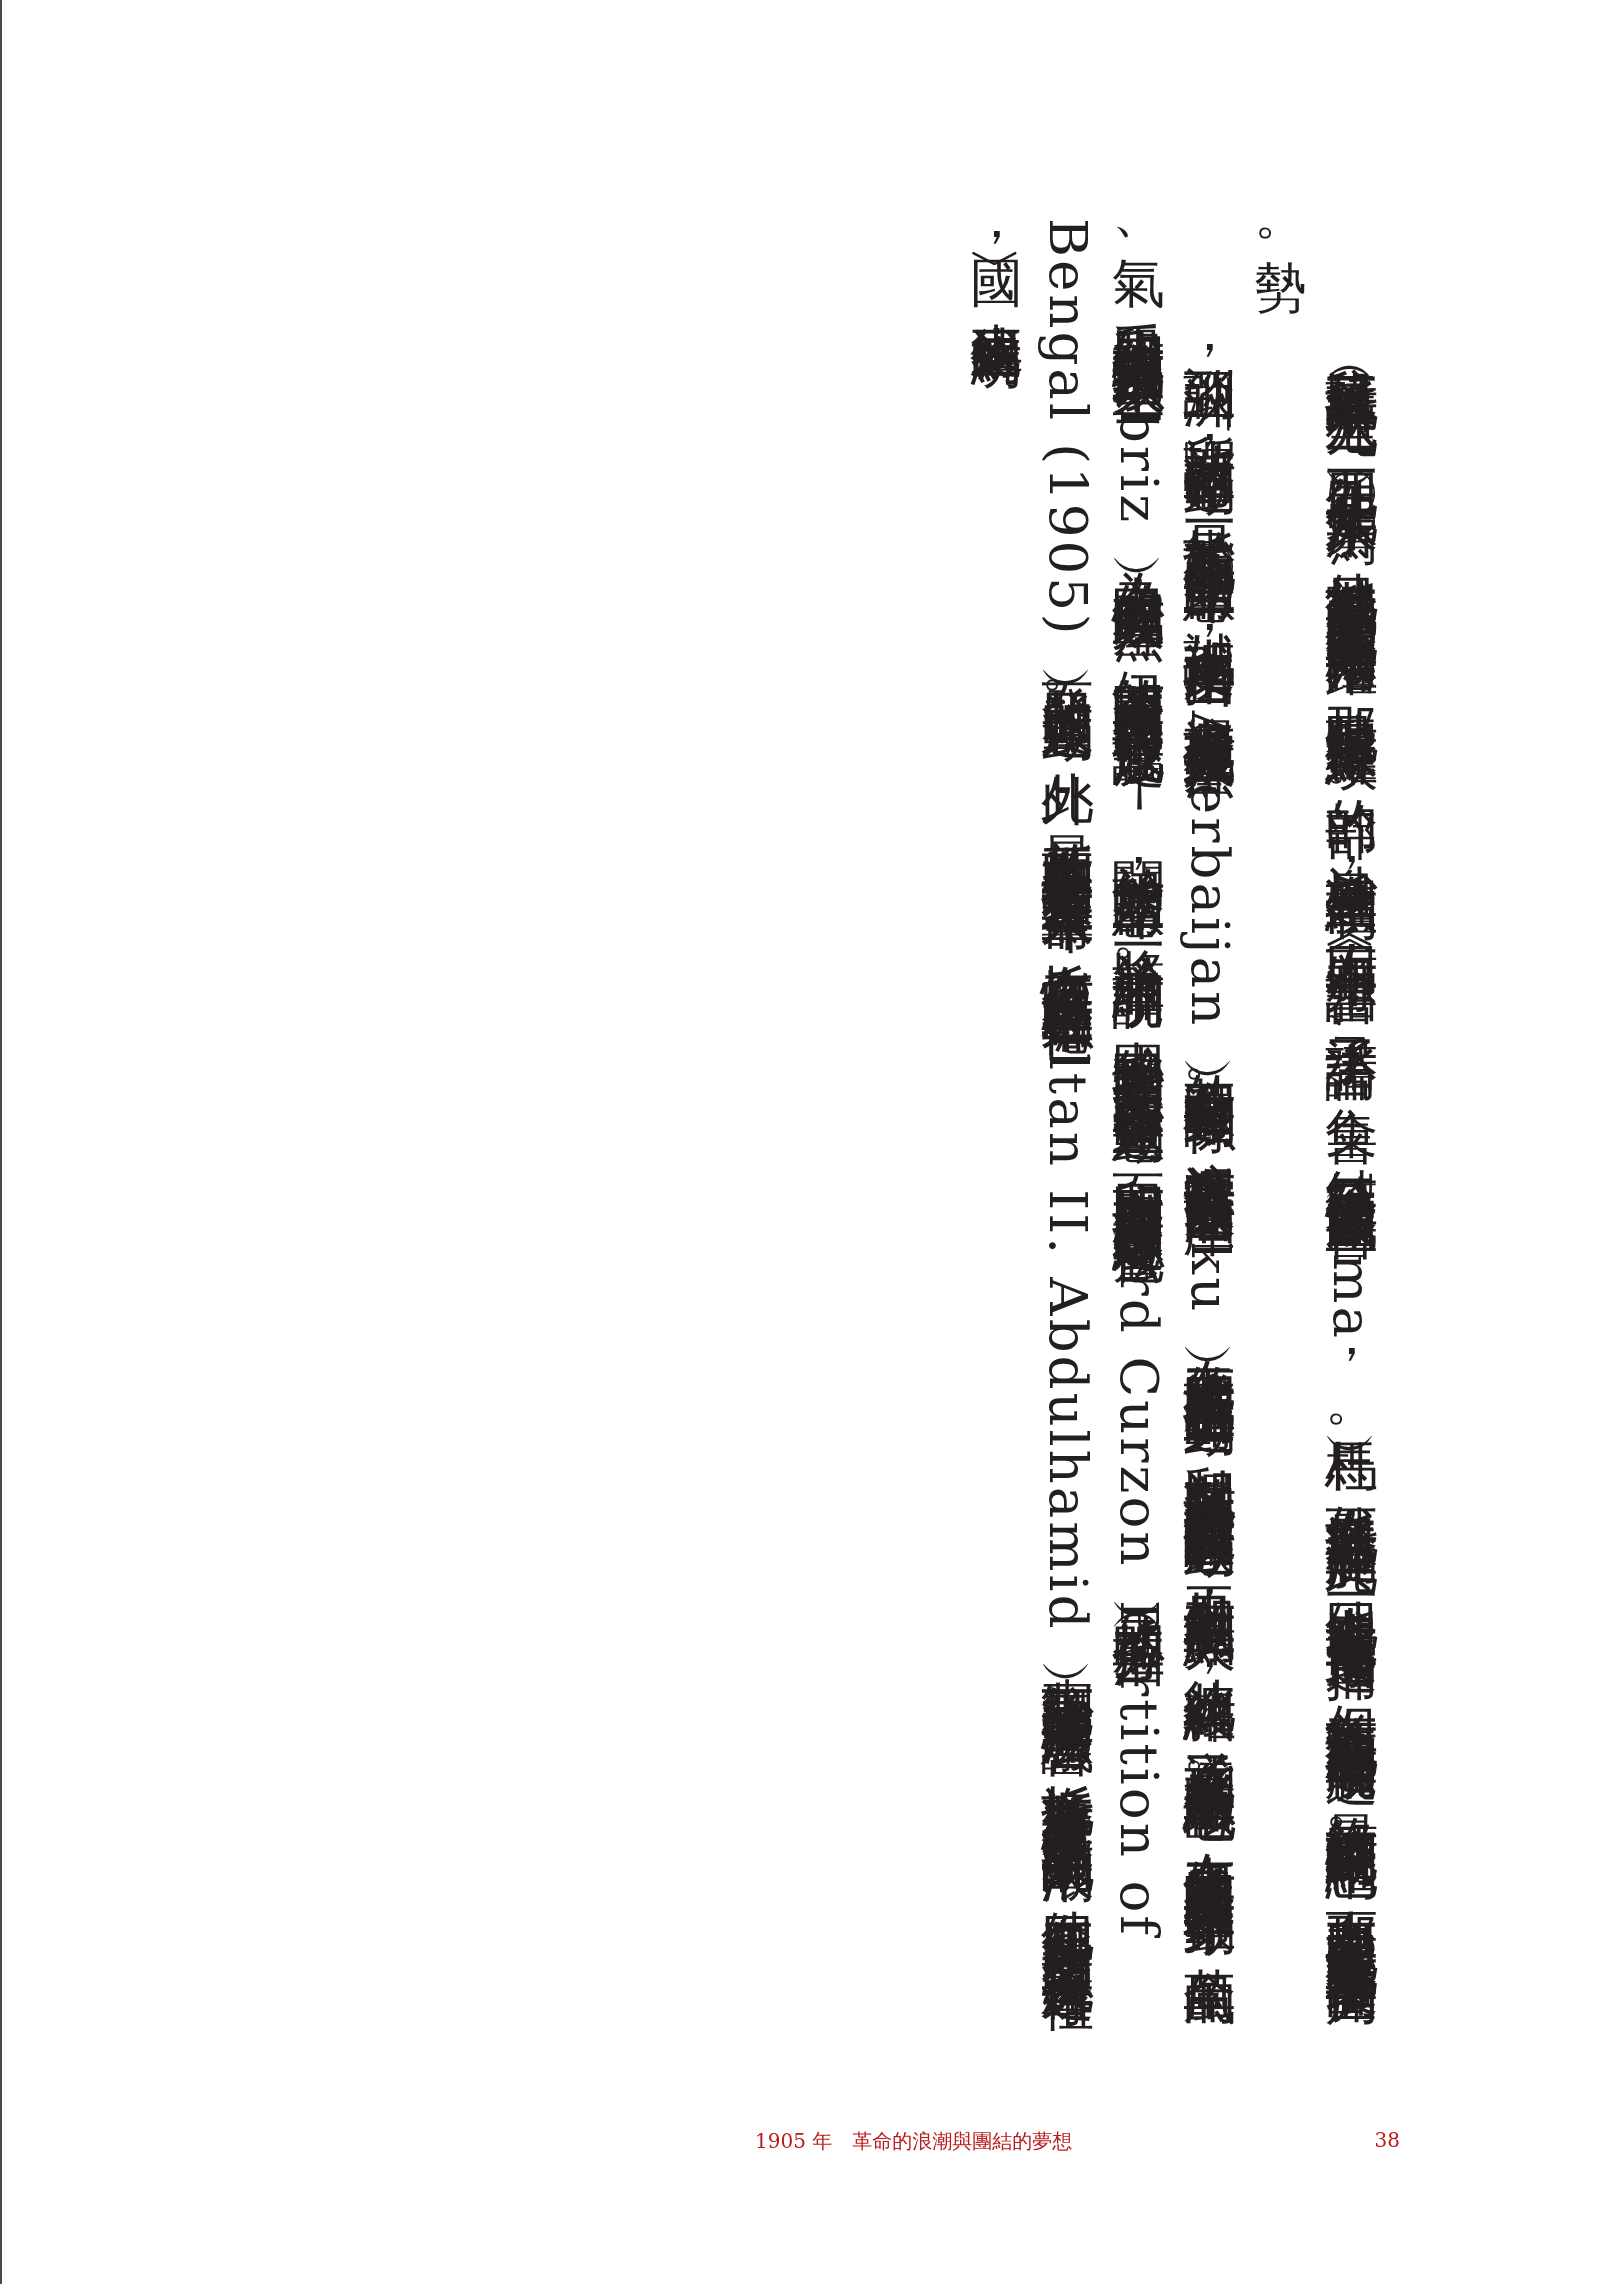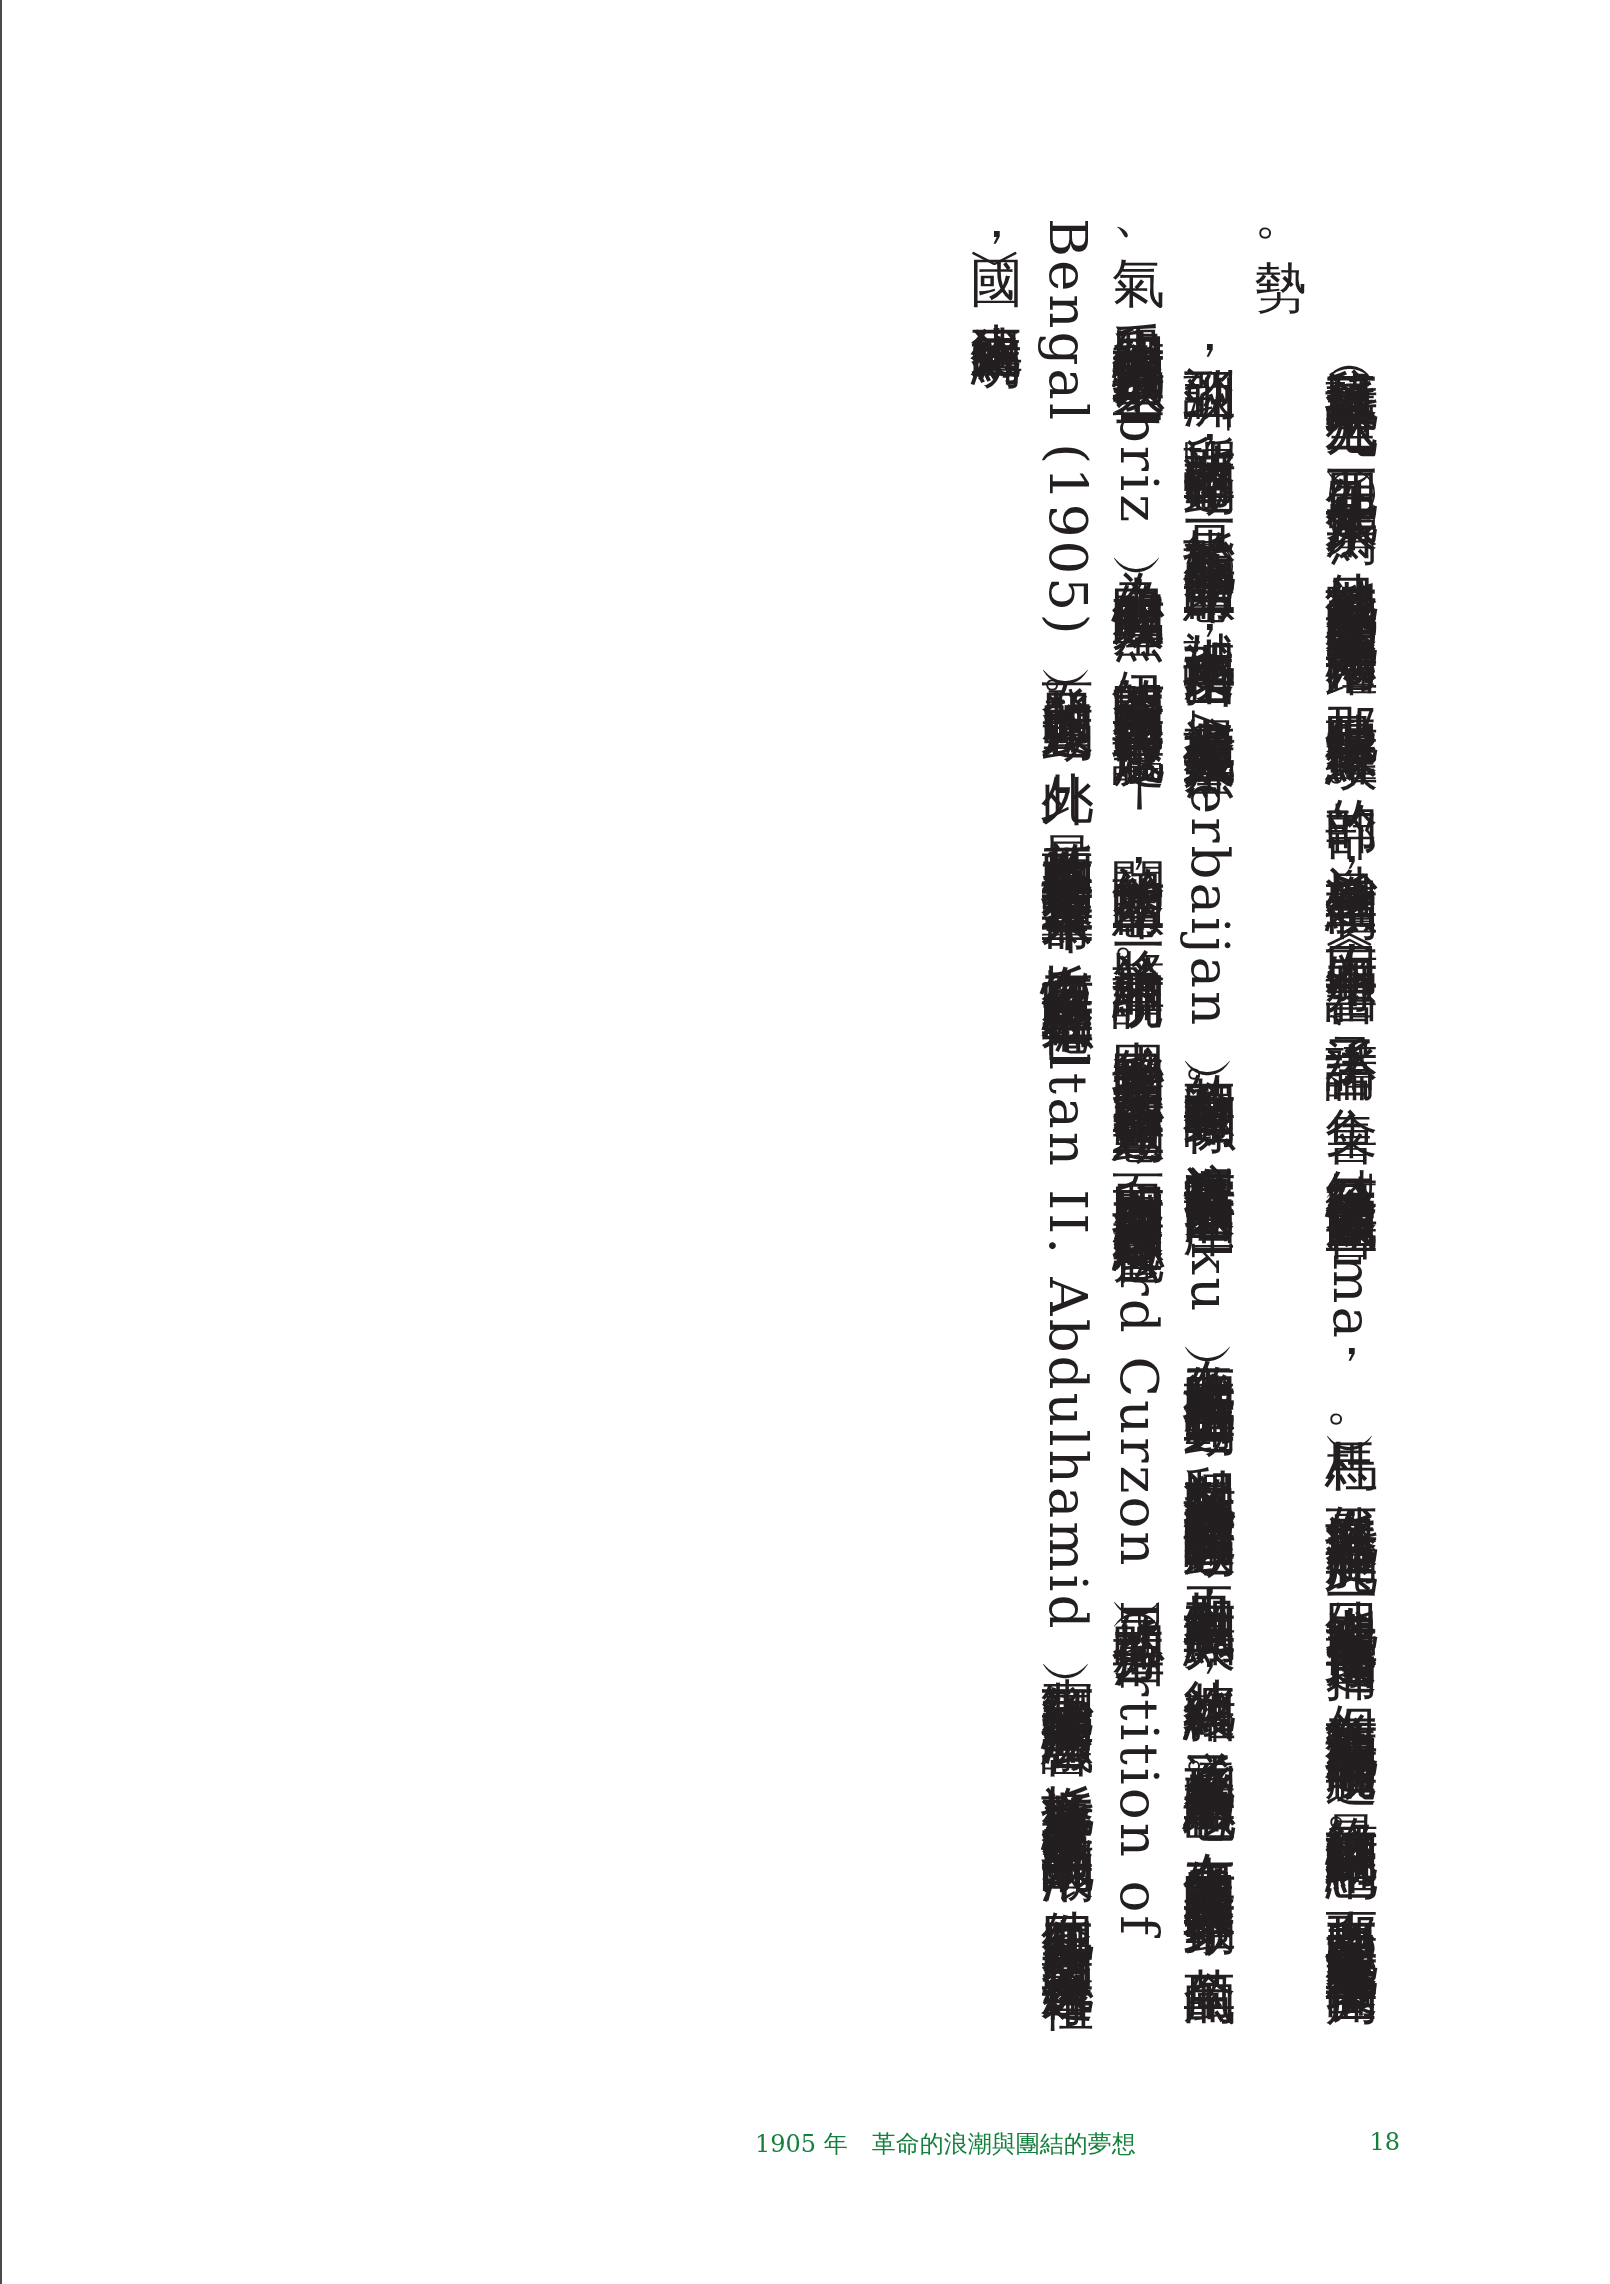--- a/index.html
+++ b/index.html
@@ -49,8 +49,8 @@
     width: 645px;
     height: 40px;
     font-family: "DejaVu Serif", "Liberation Serif", serif;
-    font-size: 24px;
-    color: #15803d;
+    font-size: 20px;
+    color: #b91c1c;
   }
   .footer .running-head {
     position: absolute;

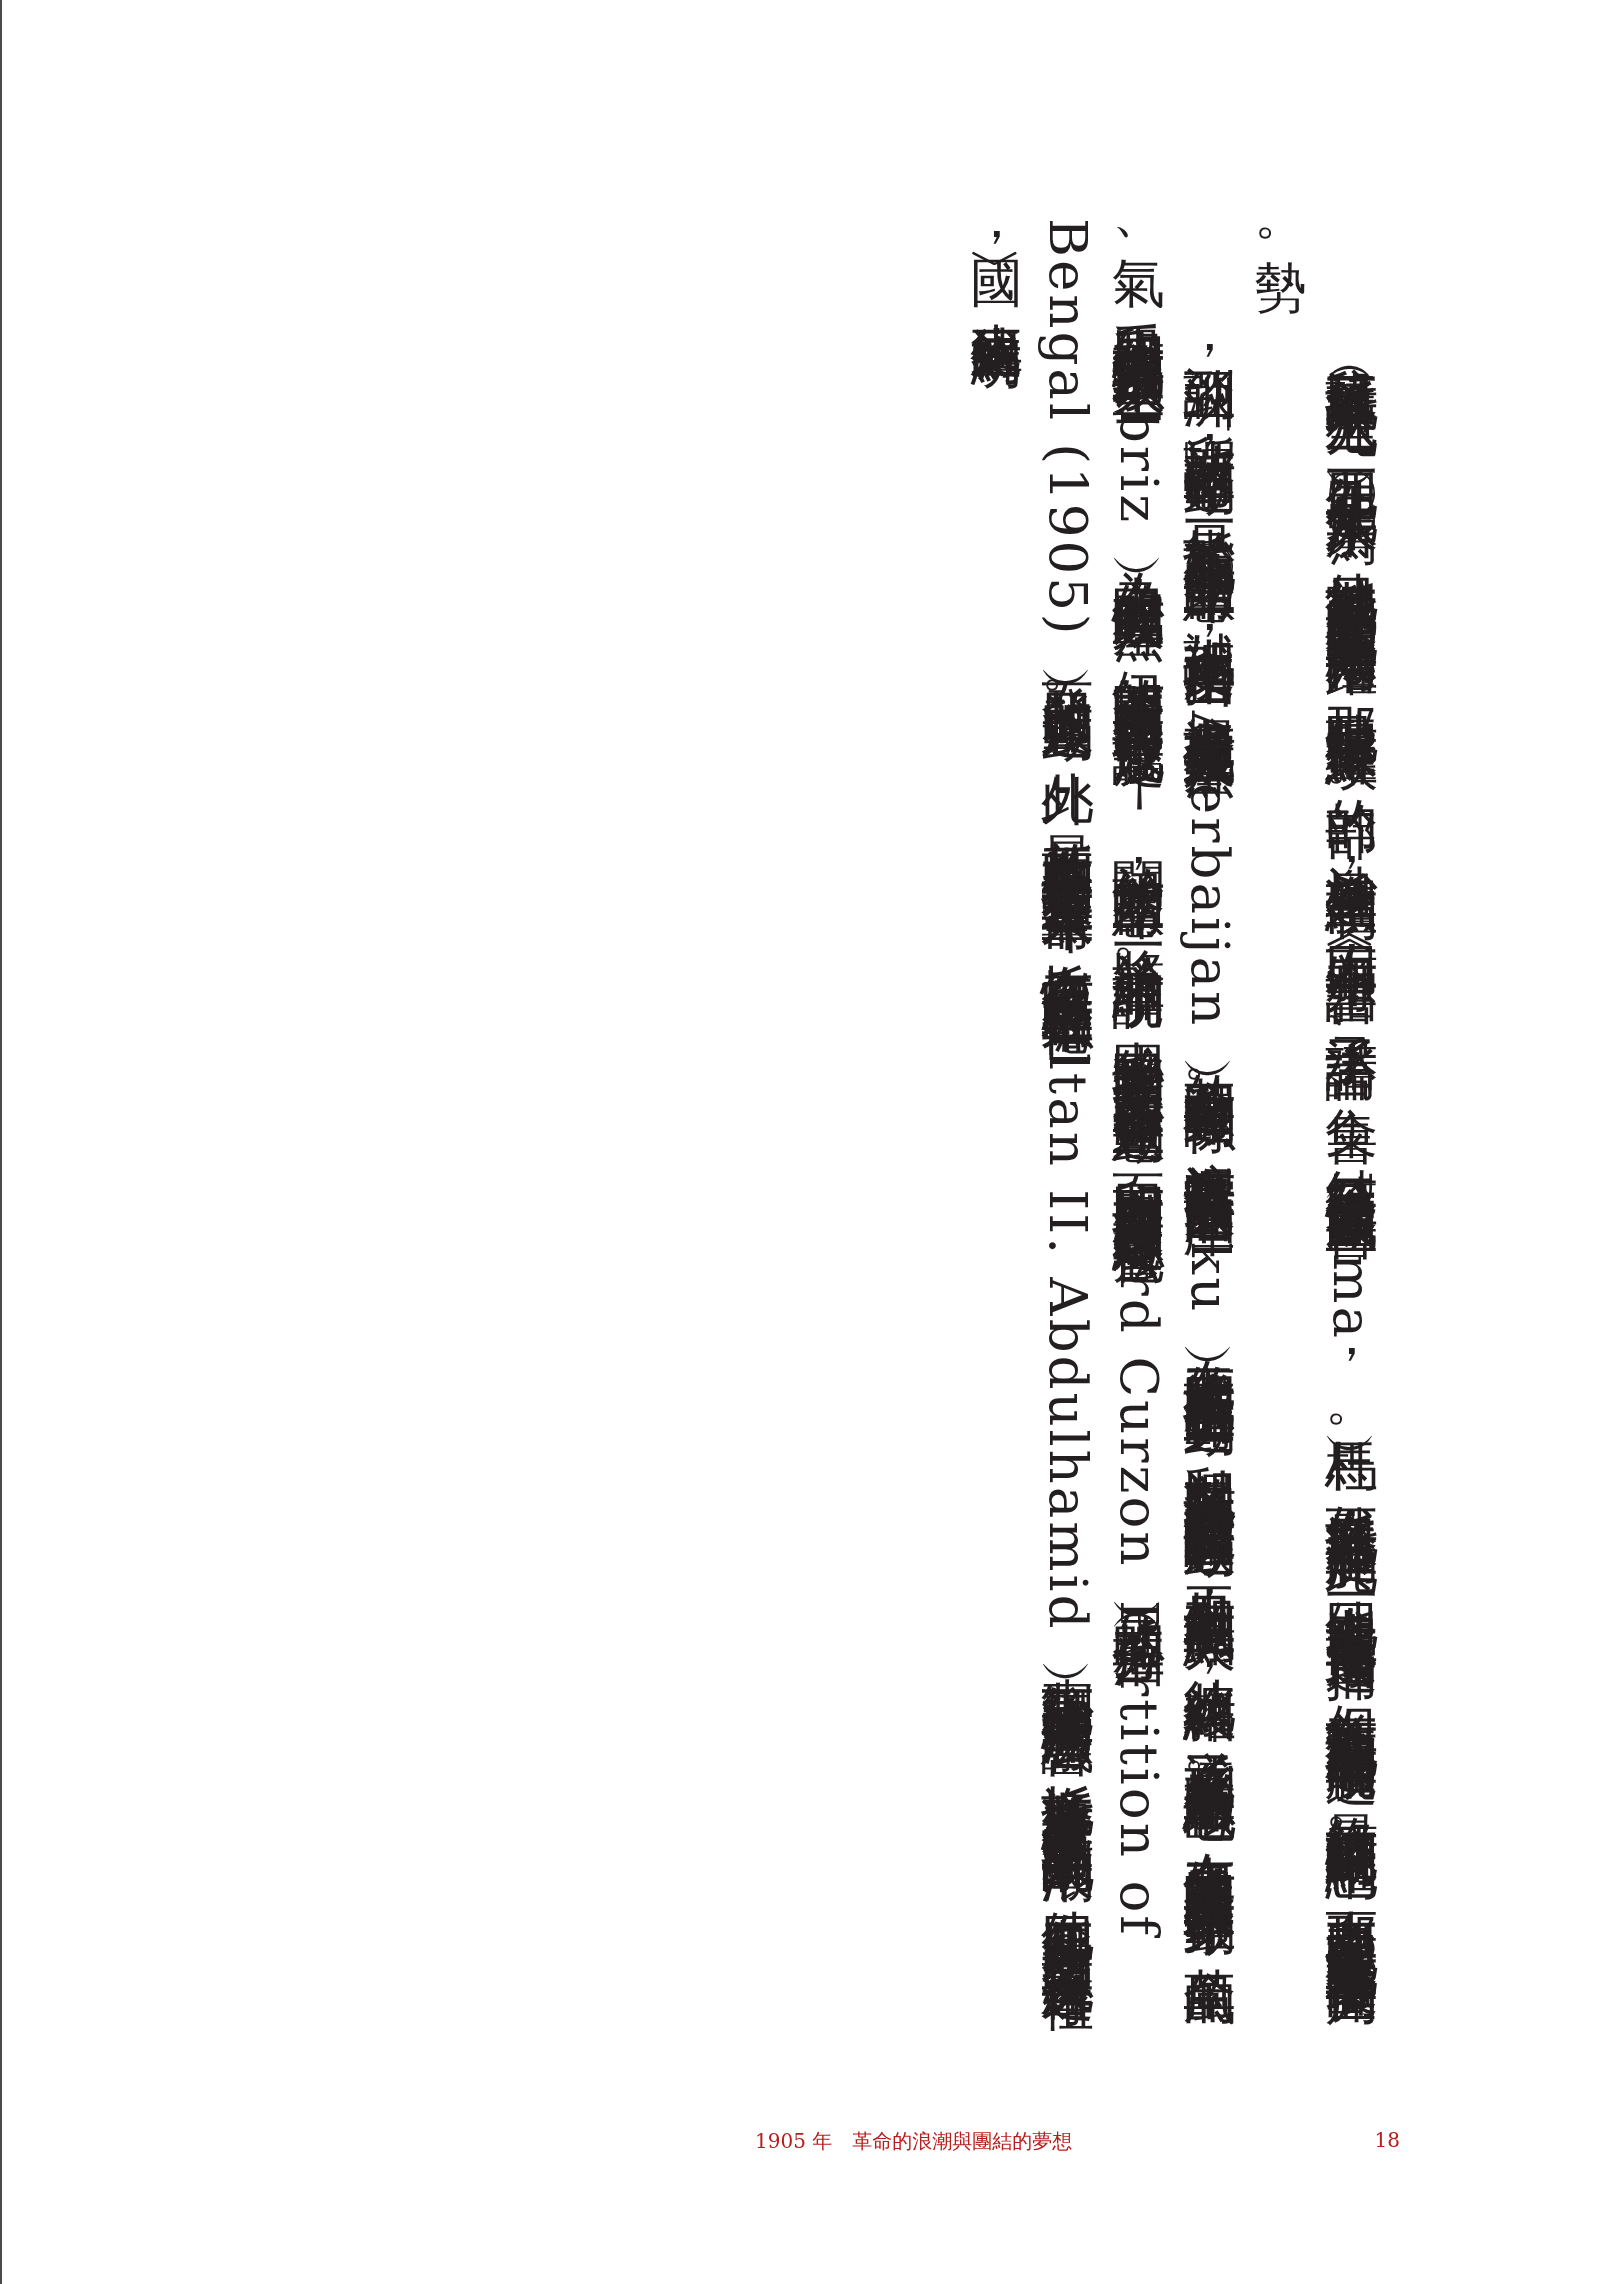--- a/index.html
+++ b/index.html
@@ -76,7 +76,7 @@
 
 <div class="footer">
   <span class="running-head">1905 年　革命的浪潮與團結的夢想</span>
-  <span class="page-number">18</span>
+  <span class="page-number">38</span>
 </div>
 
 </body></html>

